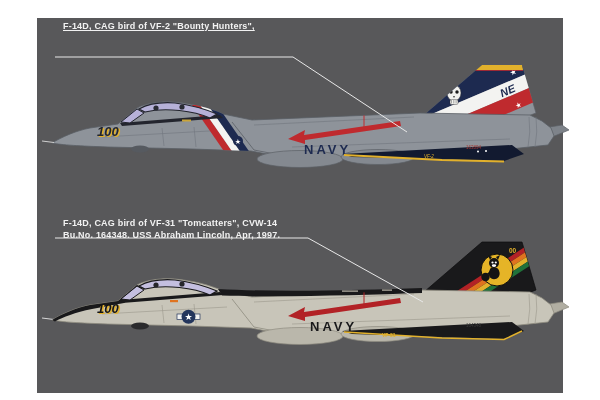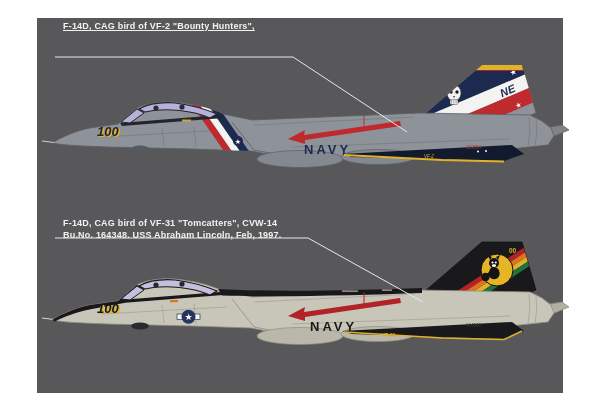--- a/index.html
+++ b/index.html
@@ -25,7 +25,7 @@
 
   <div class="caption caption-2">
     <div>F-14D, CAG bird of VF-31 "Tomcatters", CVW-14</div>
-    <div>Bu.No. 164348. USS Abraham Lincoln, Feb, 1997.</div>
+    <div>Bu.No. 164348. USS Abraham Lincoln, Apr, 1997.</div>
   </div>
 
   <svg class="leaders" width="526" height="375" viewBox="0 0 526 375">

